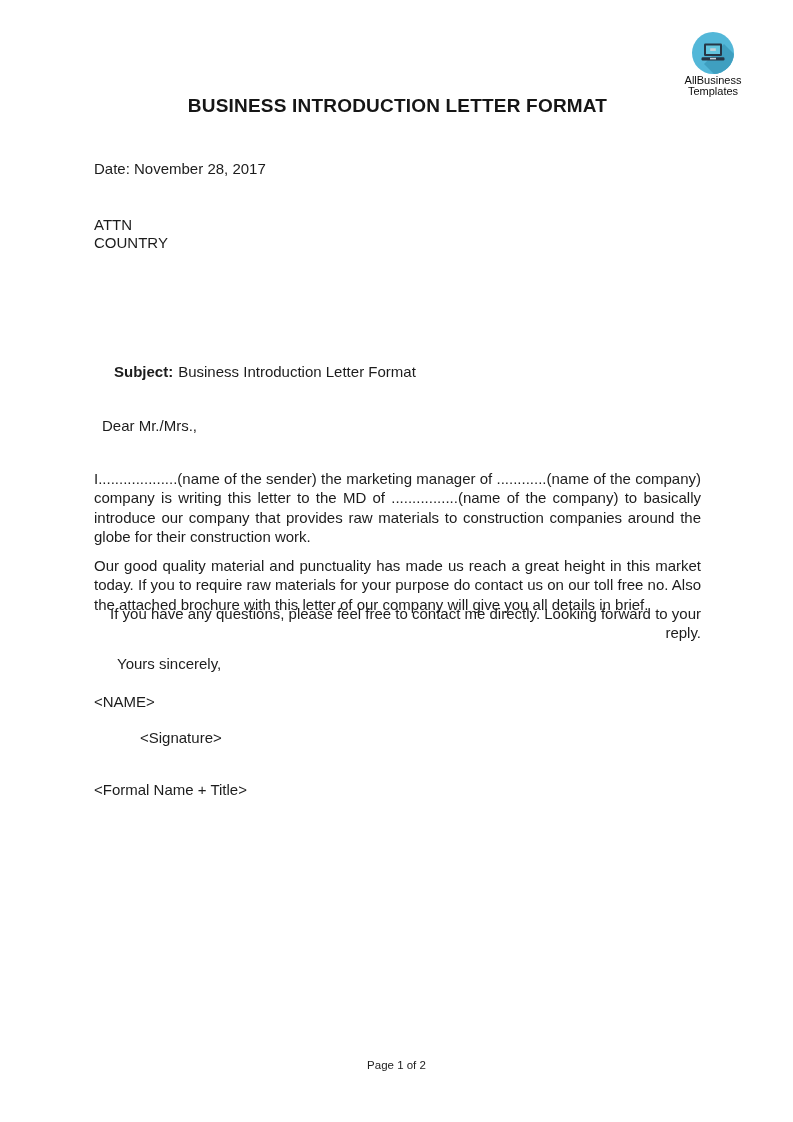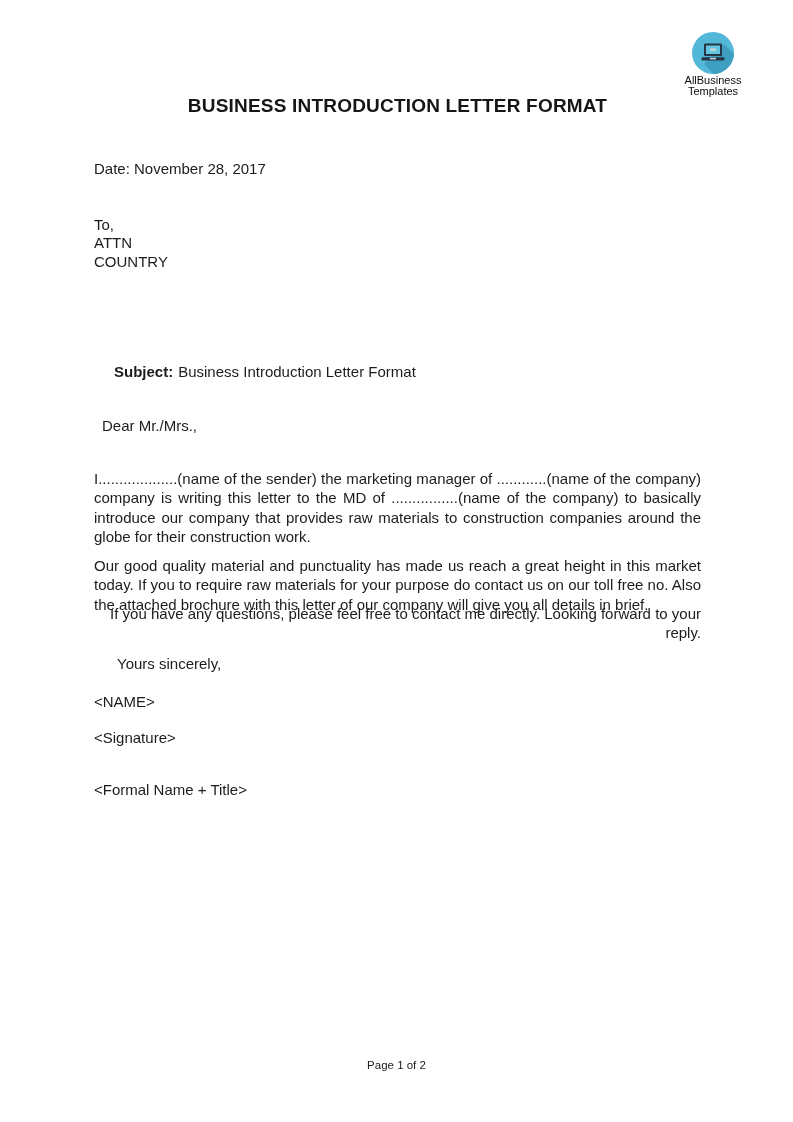--- a/index.html
+++ b/index.html
@@ -73,7 +73,6 @@
   <div class="blk date-line">Date: November 28, 2017</div>
 
   <div class="blk recipient">
-    <div>To,</div>
     <div>ATTN</div>
     <div>COUNTRY</div>
   </div>

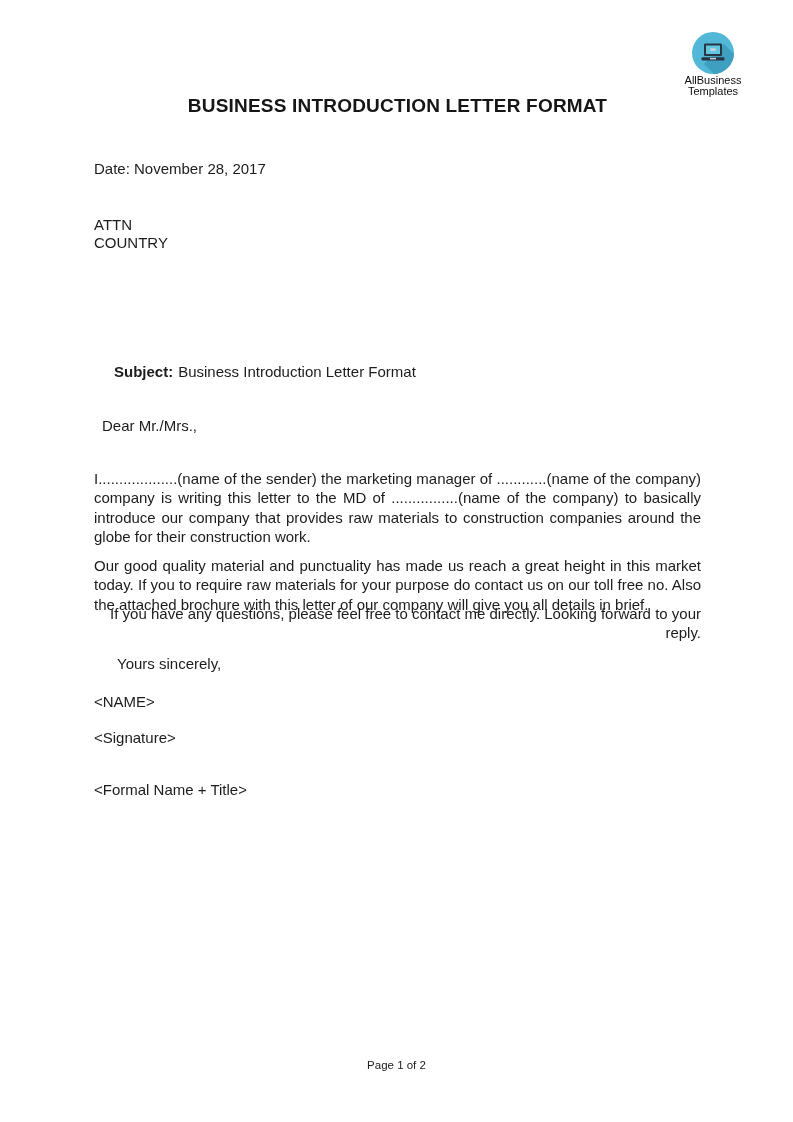--- a/index.html
+++ b/index.html
@@ -35,7 +35,7 @@
   .p3{top:604px;text-align:right;}
   .closing{top:654px;margin-left:23px;}
   .sig-name{top:692px;}
-  .sig-sign{top:728px;}
+  .sig-sign{top:728px;margin-left:46px;}
   .sig-formal{top:780px;}
   .footer{
     position:absolute;top:1059px;left:0;width:793px;

